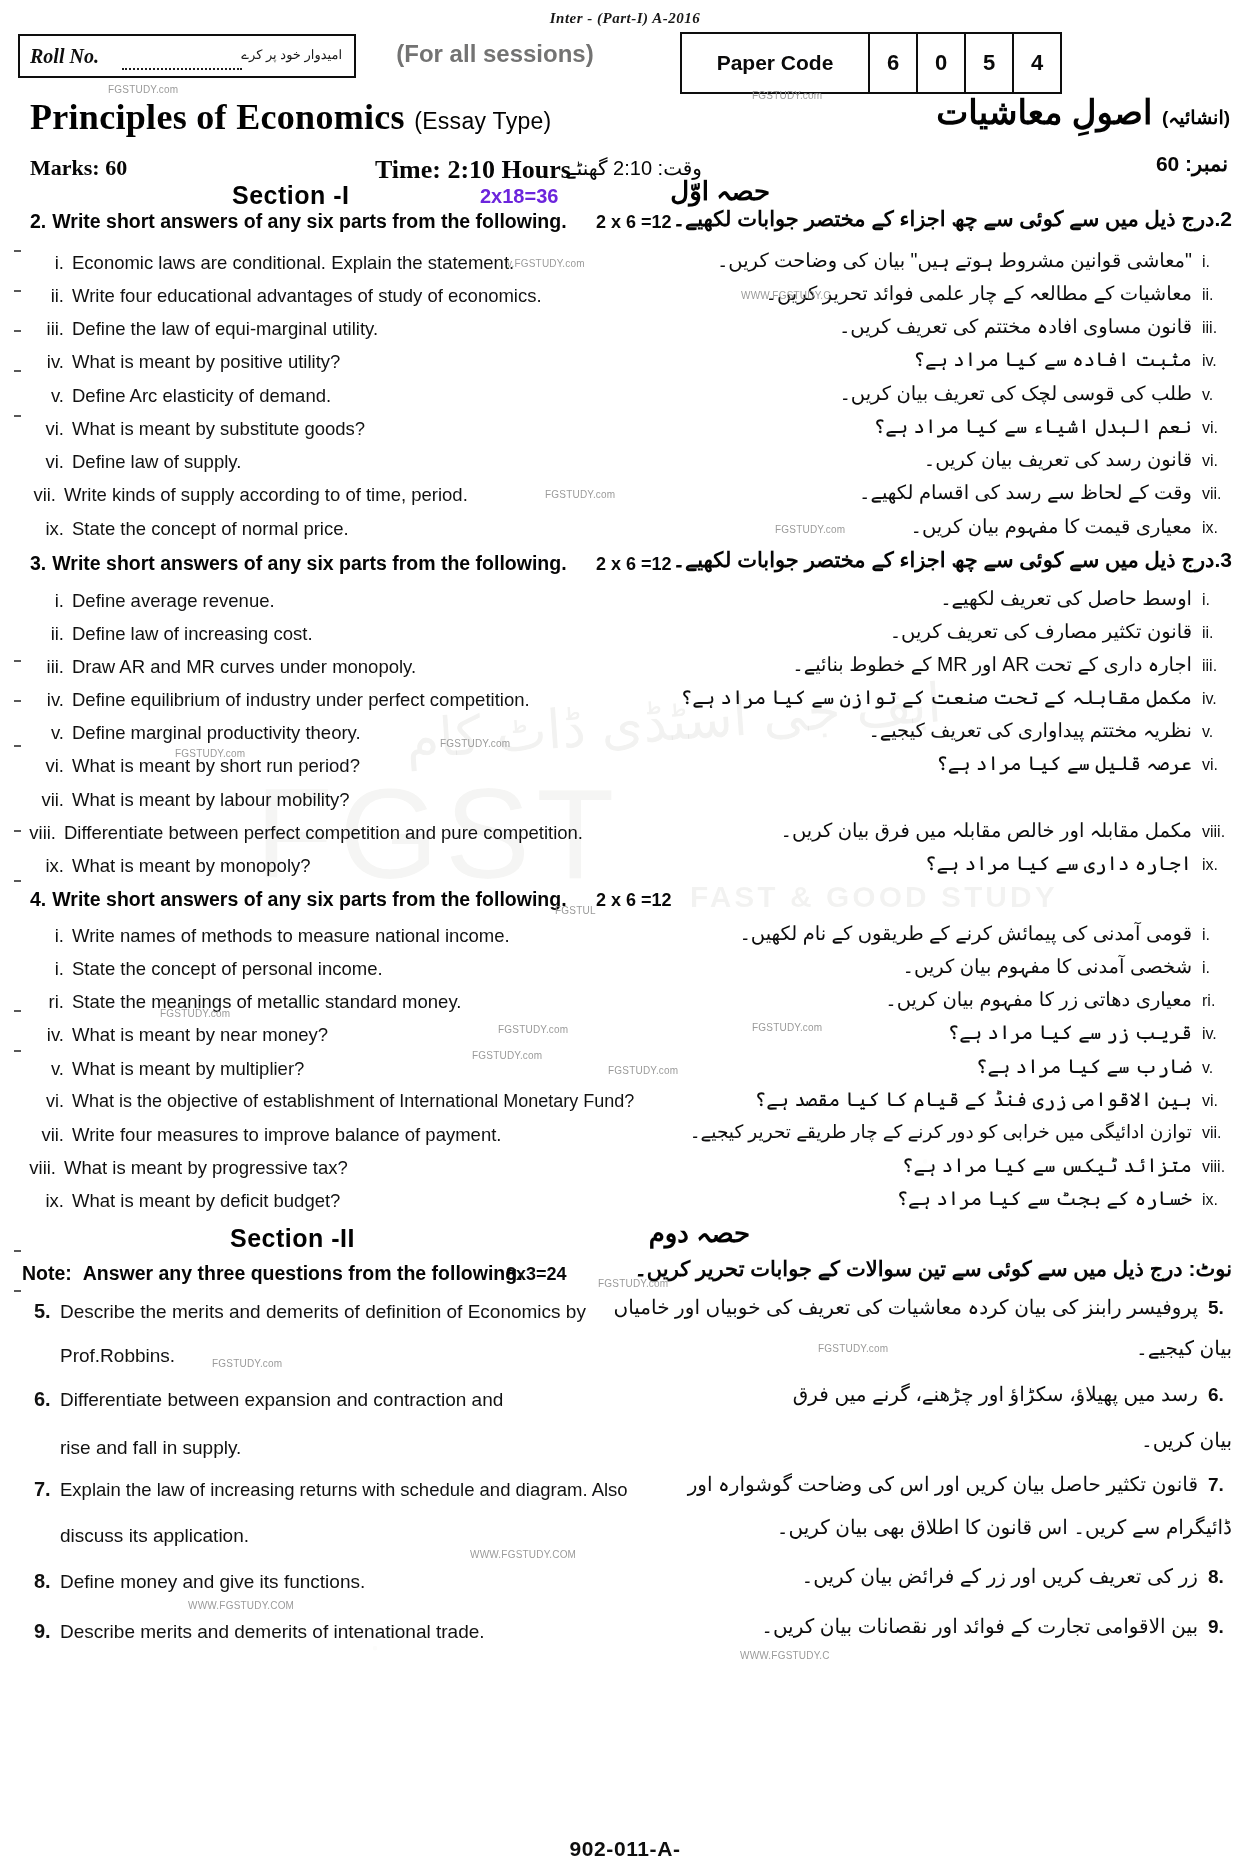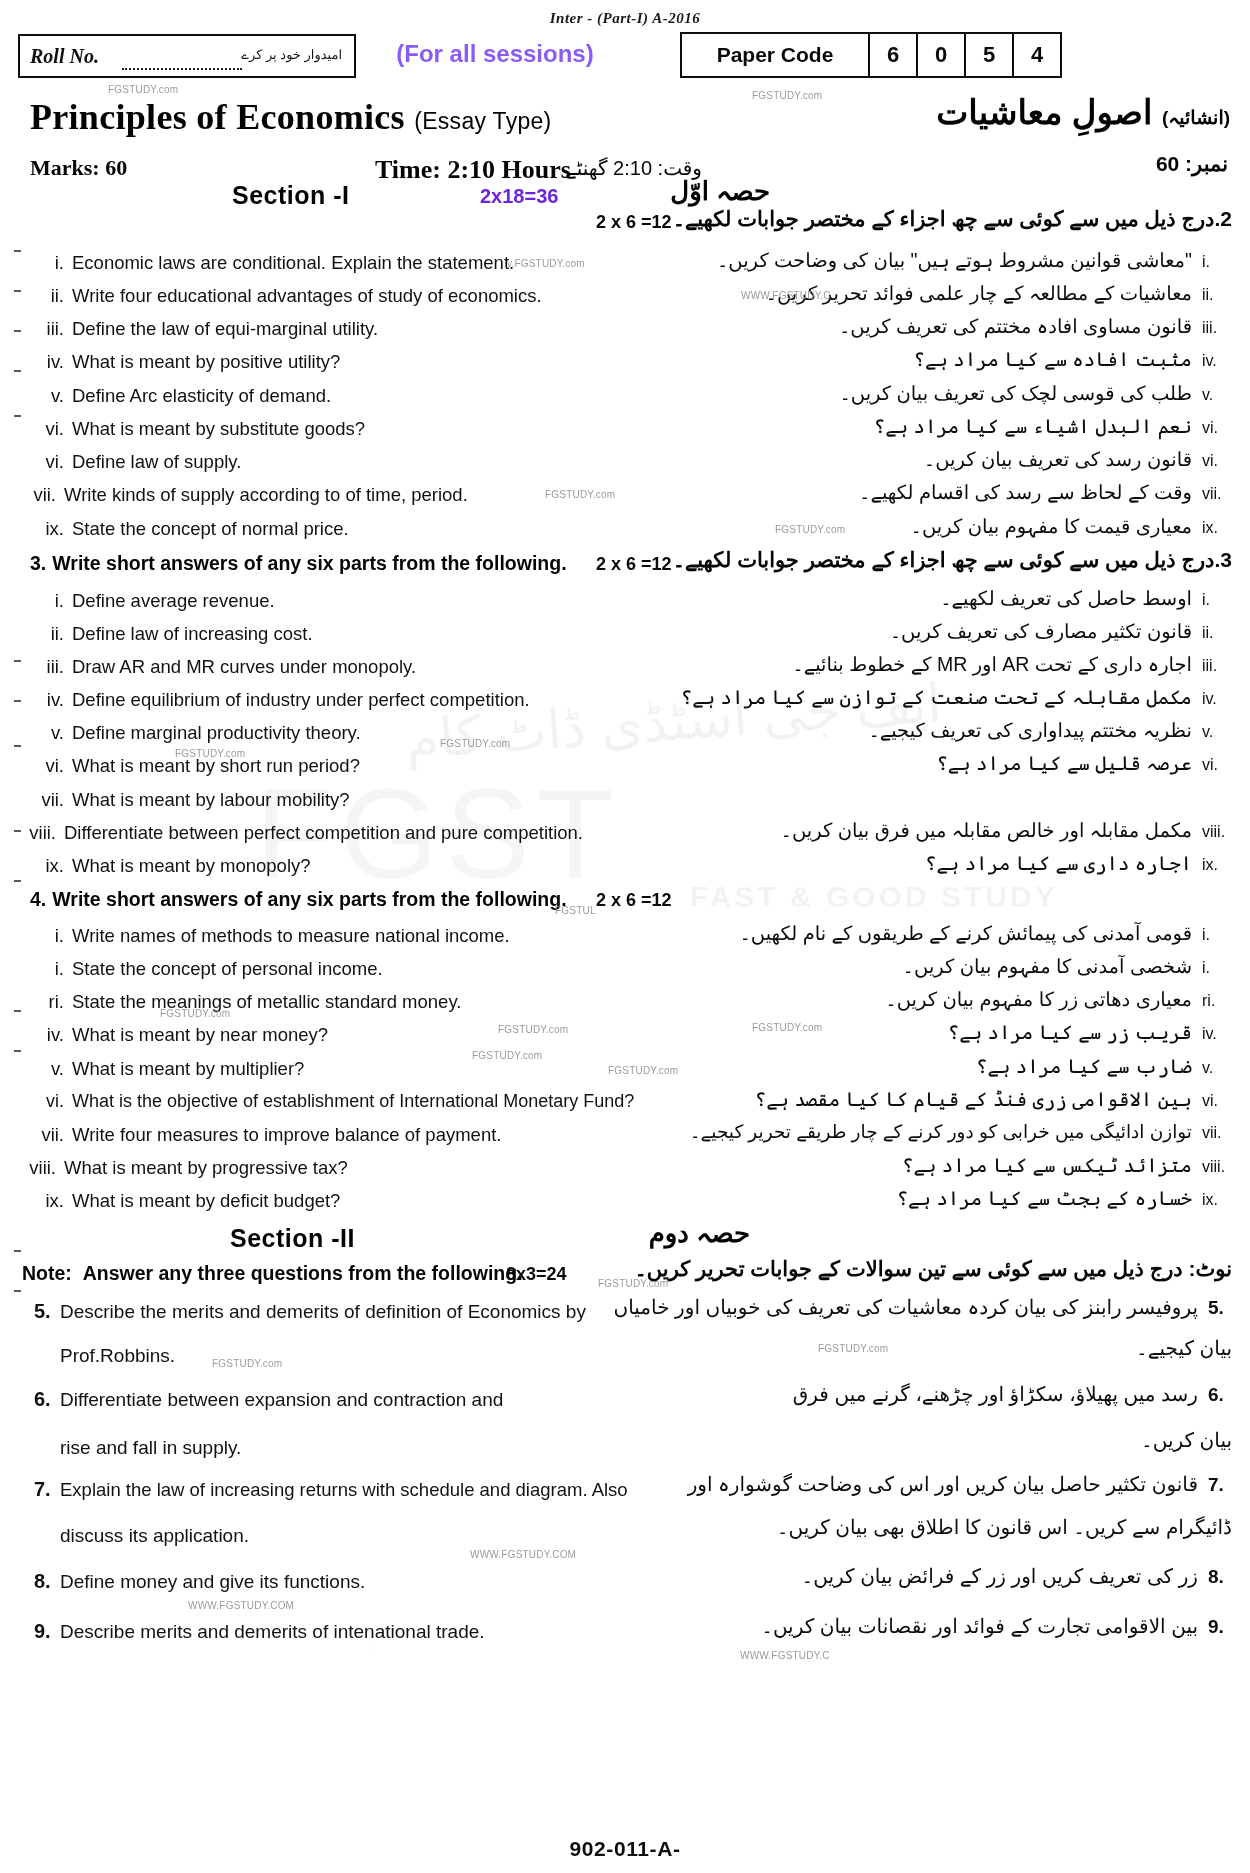--- a/index.html
+++ b/index.html
@@ -126,7 +126,7 @@
     font-family: "Liberation Sans", sans-serif;
     font-weight: 700;
     font-size: 24px;
-    color: #8b5cf6;
+    color: #737373;
   }
   .paper-code-box {
     position: absolute;

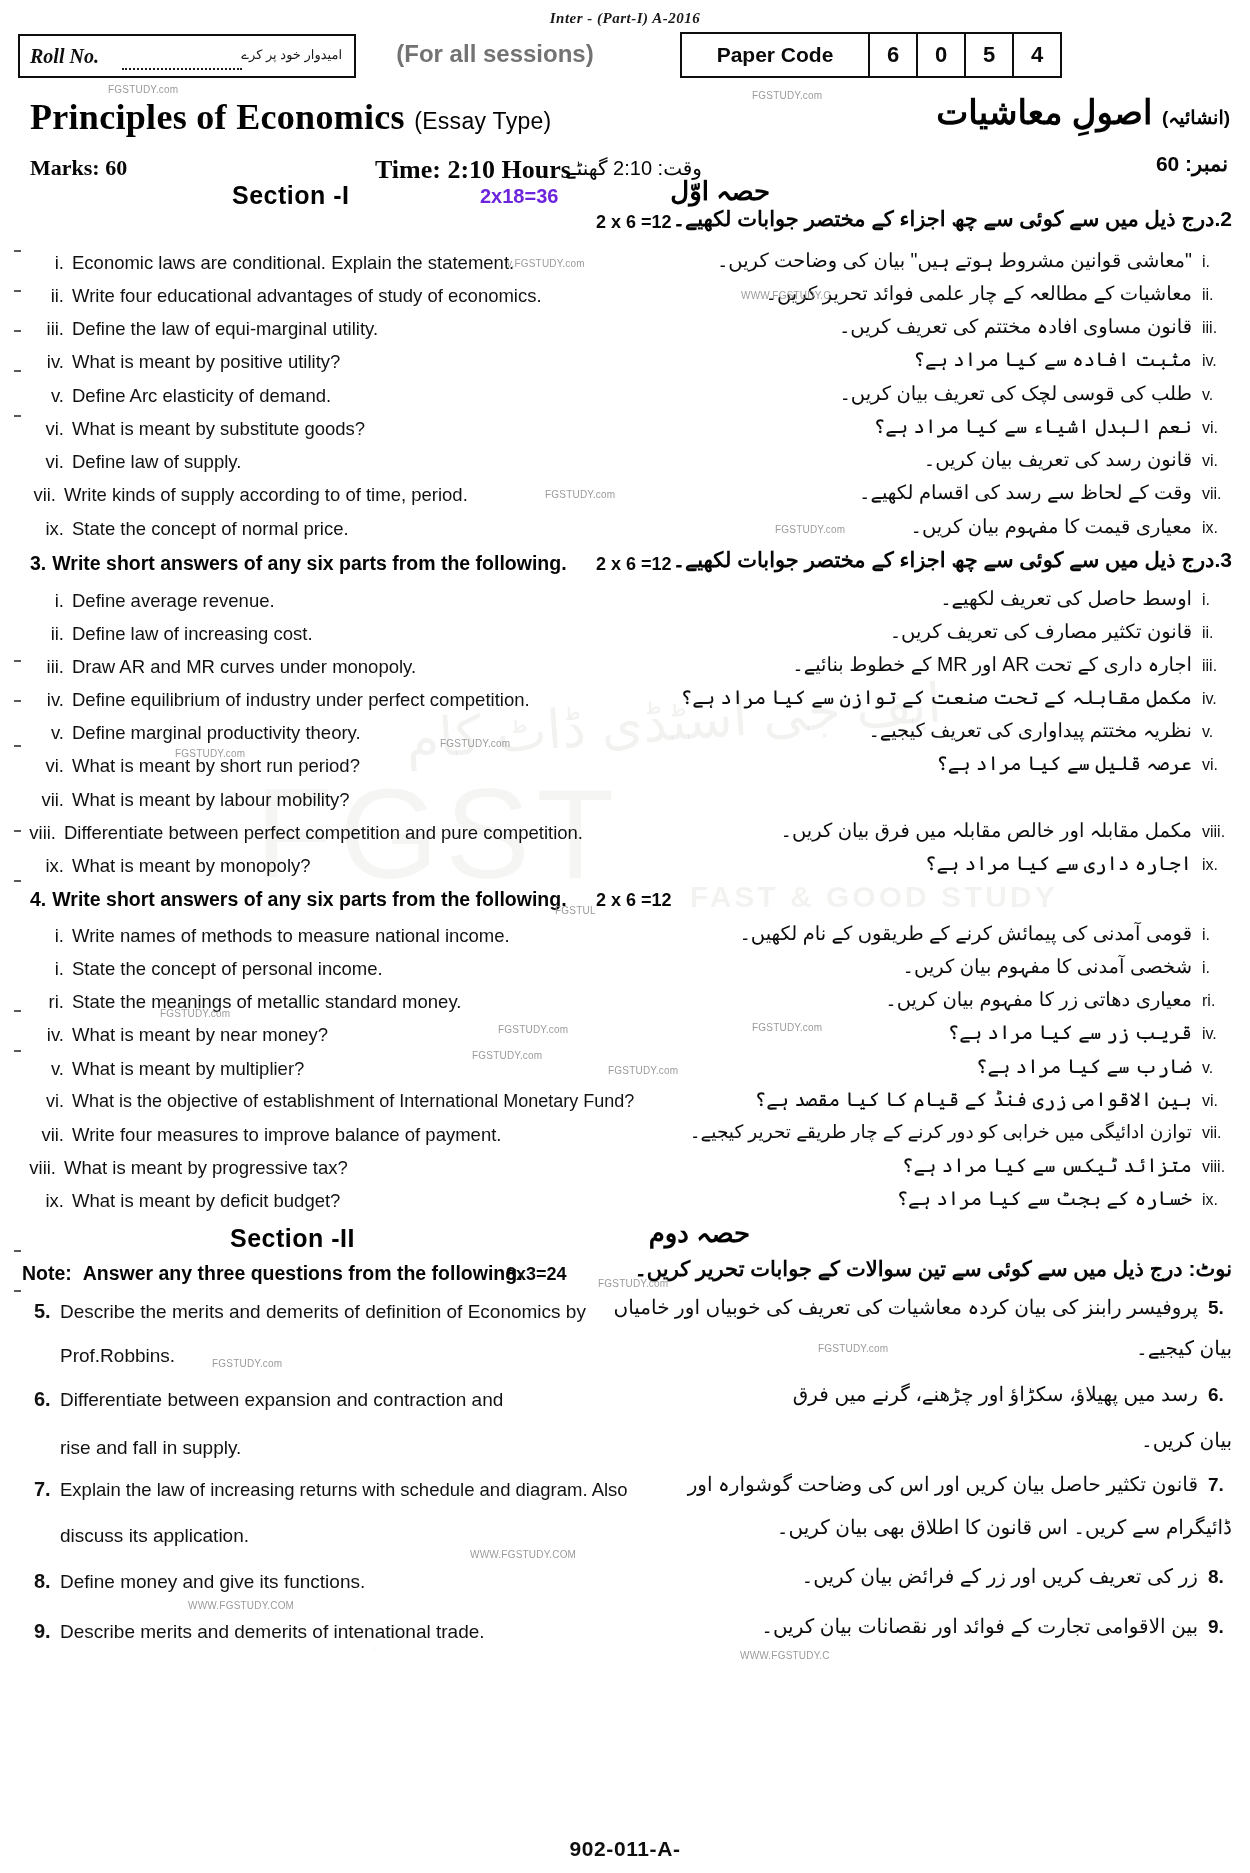--- a/index.html
+++ b/index.html
@@ -131,7 +131,7 @@
   .paper-code-box {
     position: absolute;
     left: 680px; top: 32px;
-    height: 46px;
+    height: 62px;
     display: flex;
     border: 2px solid #111;
     box-sizing: border-box;

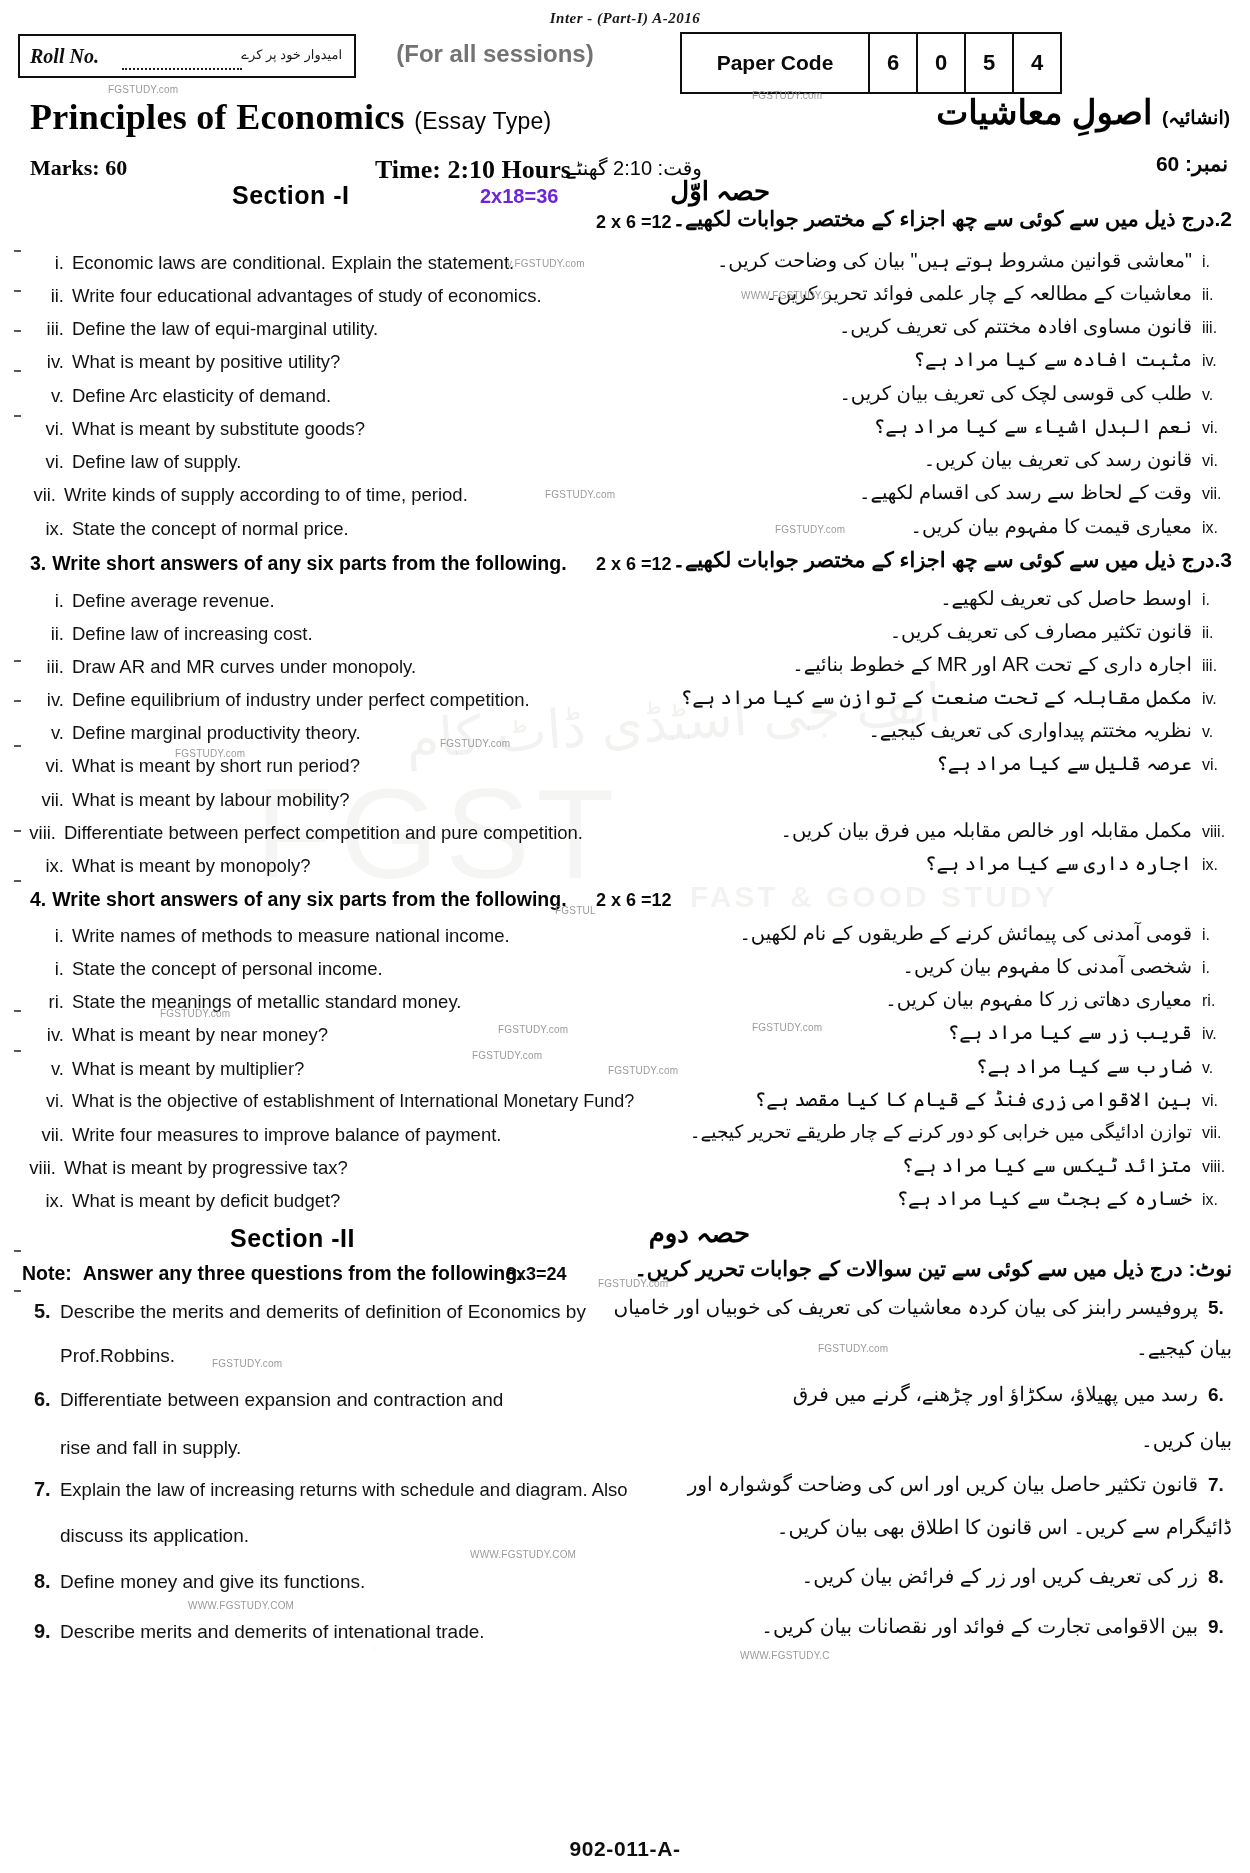--- a/index.html
+++ b/index.html
@@ -418,6 +418,9 @@
   <div class="sec-marks" style="left:480px; top:185px;">2x18=36</div>
   <div class="sec-ur" style="right:480px; top:176px;">حصہ اوّل</div>
 
+  <div class="q-head-en" style="left:30px; top:210px;">
+    <span class="num">2.</span><span>Write short answers of any six parts from the following.</span>
+  </div>
   <div class="q-marks" style="left:596px; top:212px;">2 x 6 =12</div>
   <div class="q-head-ur" style="top:207px;">
     <span class="rn">2.</span><span>درج ذیل میں سے کوئی سے چھ اجزاء کے مختصر جوابات لکھیے۔</span>

